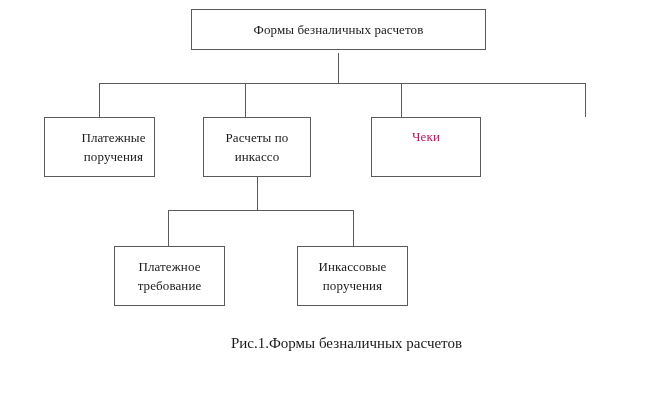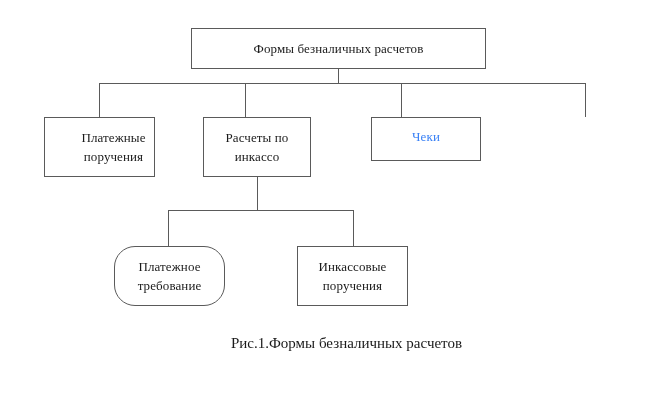--- a/index.html
+++ b/index.html
@@ -76,7 +76,7 @@
   <div class="conn v" style="left: 168px; top: 210px; height: 36px; background: rgb(90, 90, 90);"></div>
   <div class="conn v" style="left: 353px; top: 210px; height: 36px; background: rgb(90, 90, 90);"></div>
 
-  <div class="node align-middle" style="left: 191px; top: 28px; width: 295px; height: 41px; border-color: rgb(90, 90, 90); color: rgb(26, 26, 26);">
+  <div class="node align-middle" style="left: 191px; top: 9px; width: 295px; height: 41px; border-color: rgb(90, 90, 90); color: rgb(26, 26, 26);">
     <span class="node-label">Формы безналичных расчетов</span>
   </div>
 

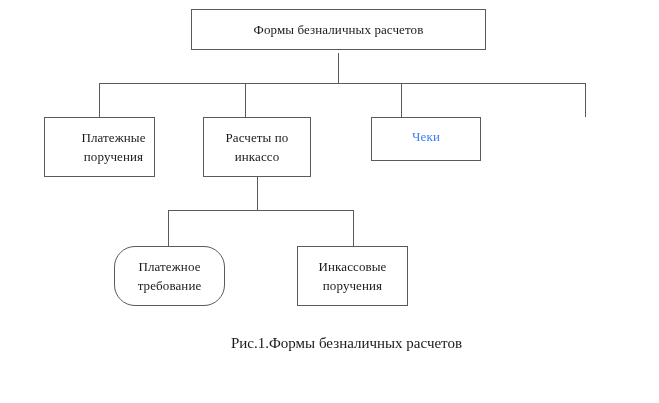--- a/index.html
+++ b/index.html
@@ -88,7 +88,7 @@
     <span class="node-label">Расчеты по
 инкассо</span>
   </div>
-  <div class="node align-top" style="left: 371px; top: 117px; width: 110px; height: 44px; border-color: rgb(90, 90, 90); color: #3b82f6; justify-content: flex-end;">
+  <div class="node align-top" style="left: 371px; top: 117px; width: 110px; height: 60px; border-color: rgb(90, 90, 90); color: #be185d; justify-content: flex-end;">
     <span class="node-label">Чеки</span>
   </div>
 

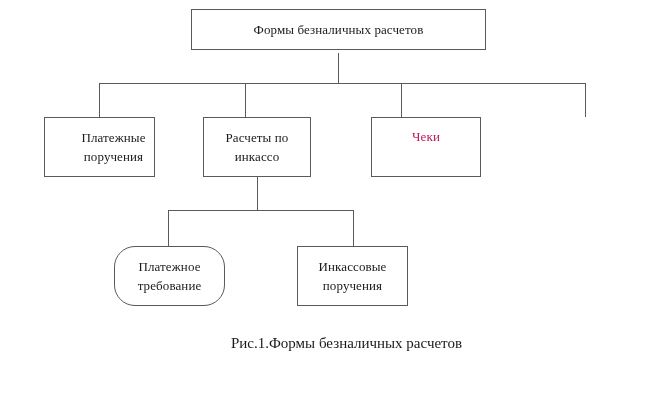--- a/index.html
+++ b/index.html
@@ -92,7 +92,7 @@
     <span class="node-label">Чеки</span>
   </div>
 
-  <div class="node align-middle" style="left: 114px; top: 246px; width: 111px; height: 60px; border-color: rgb(90, 90, 90); color: rgb(26, 26, 26); border-radius: 21px;">
+  <div class="node align-middle" style="left: 114px; top: 246px; width: 111px; height: 60px; border-color: rgb(90, 90, 90); color: rgb(26, 26, 26);">
     <span class="node-label">Платежное
 требование</span>
   </div>

